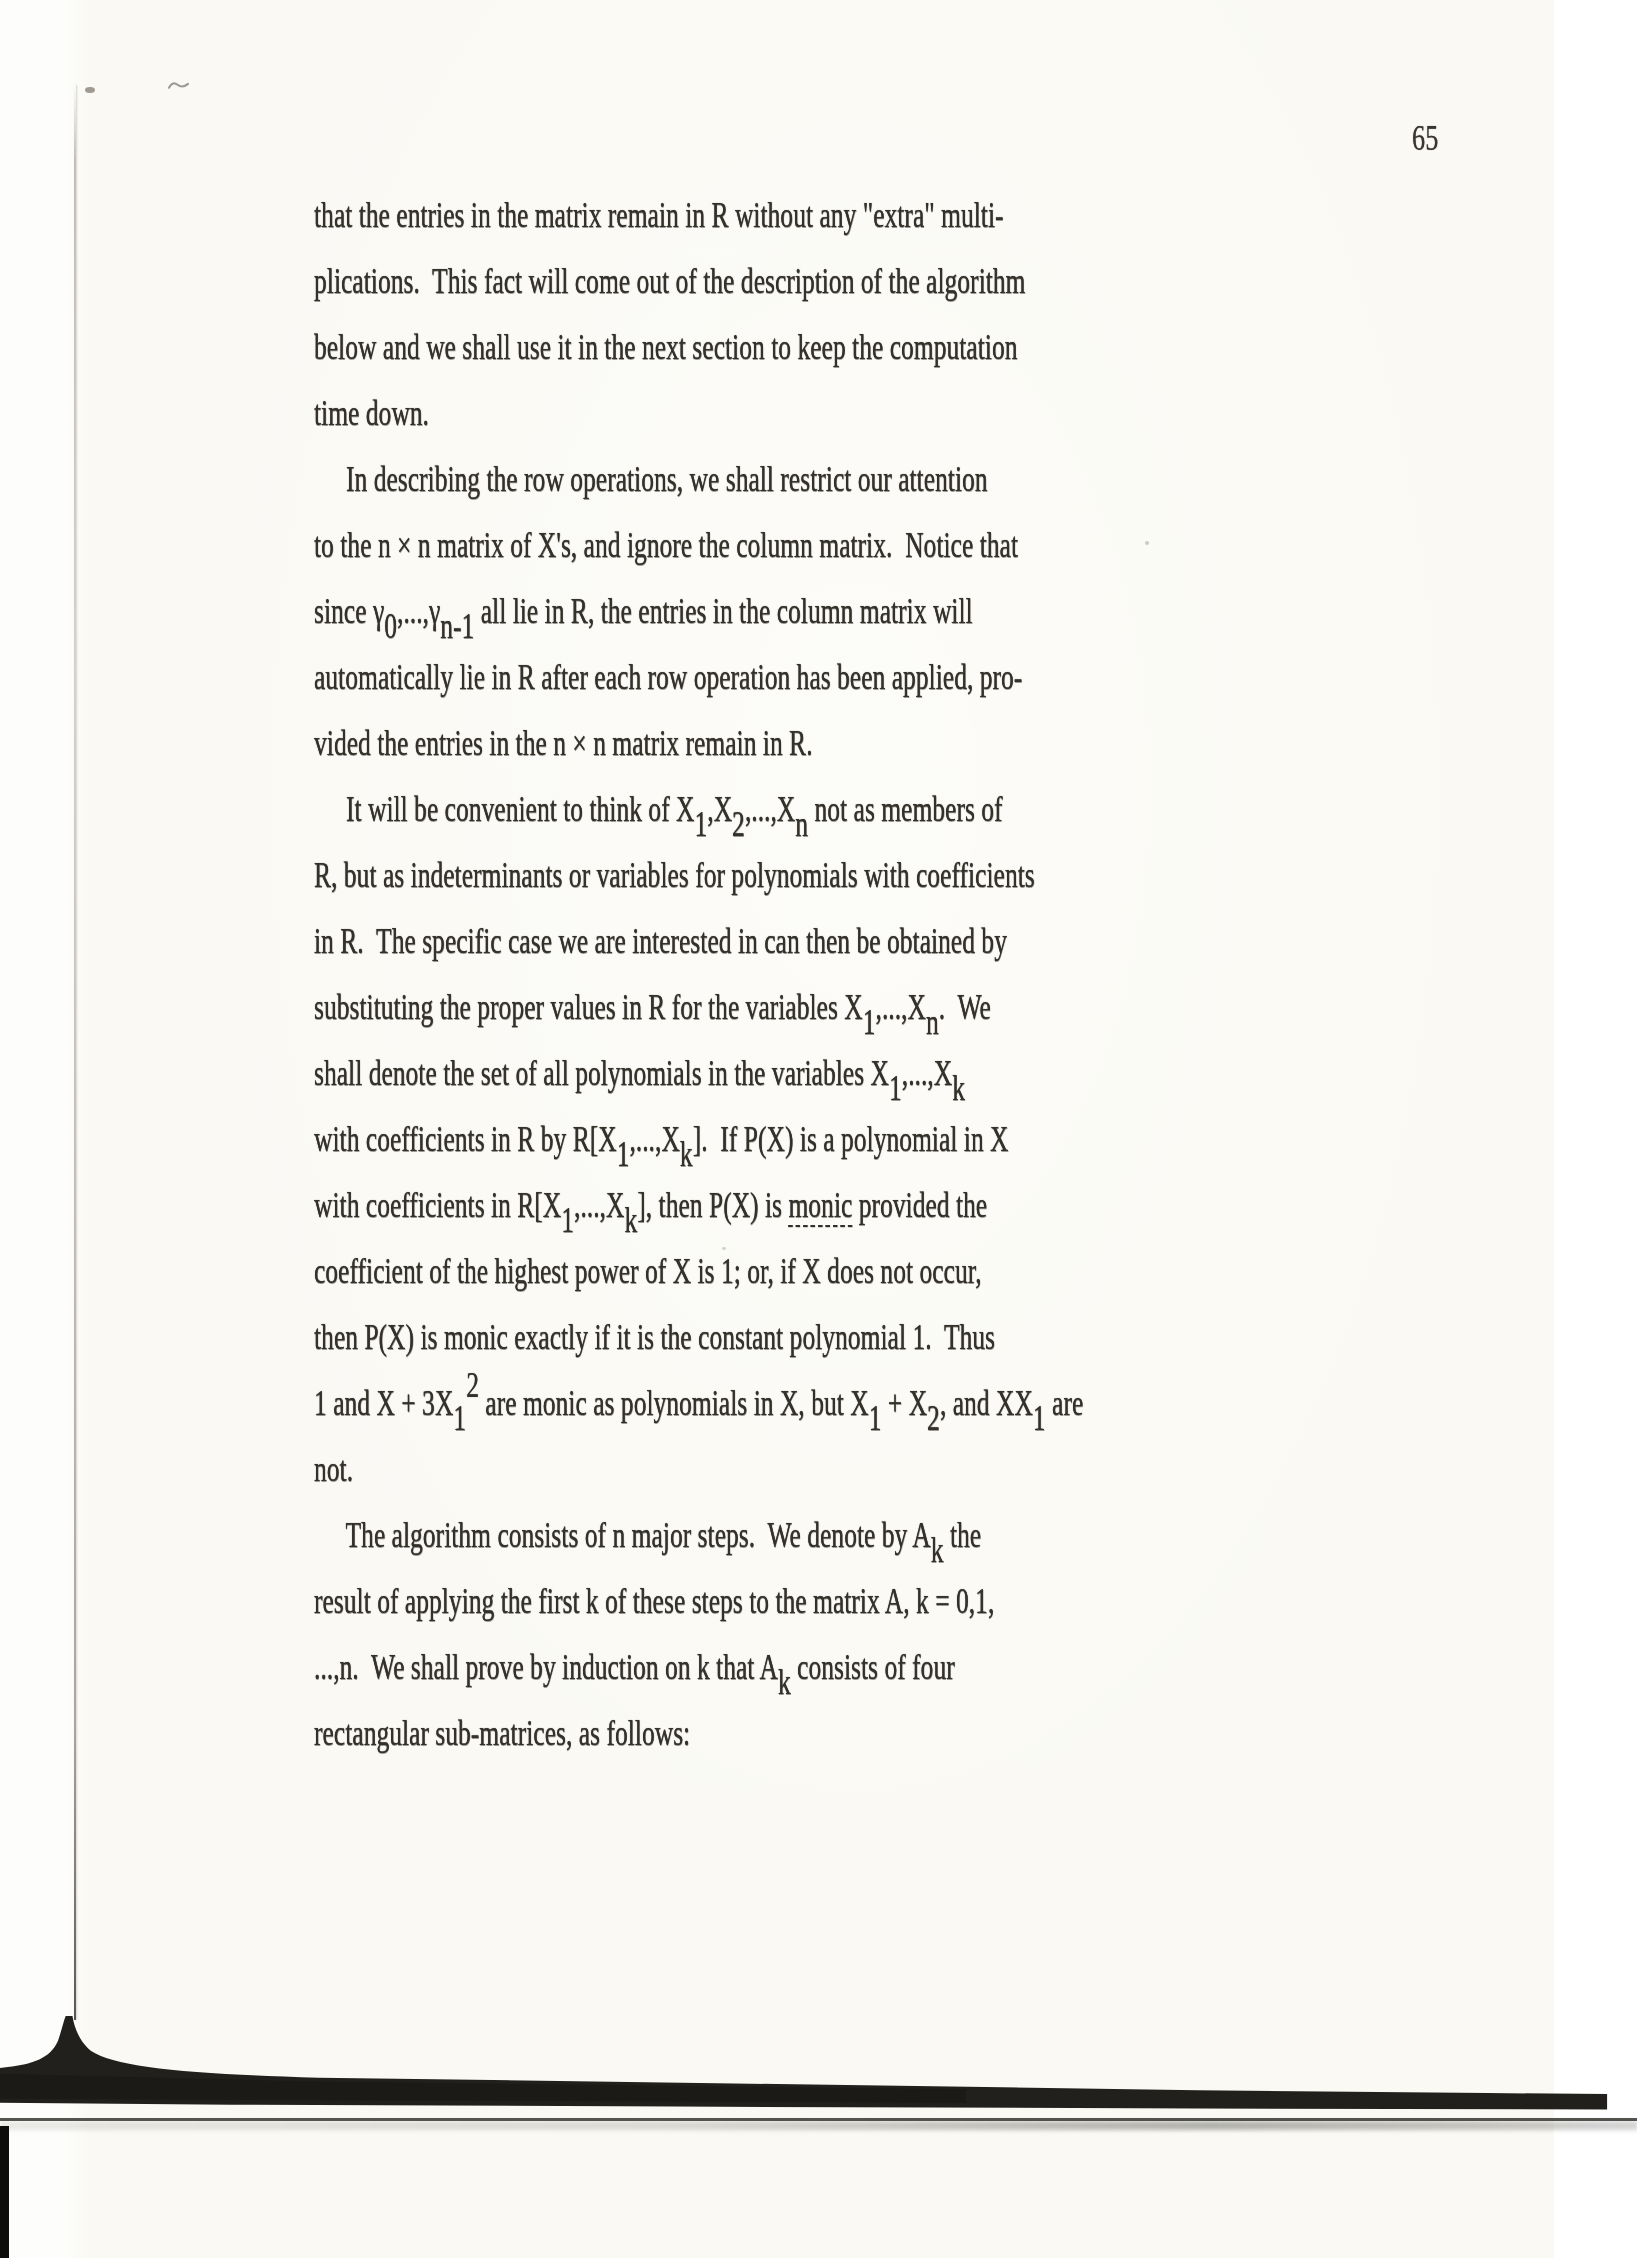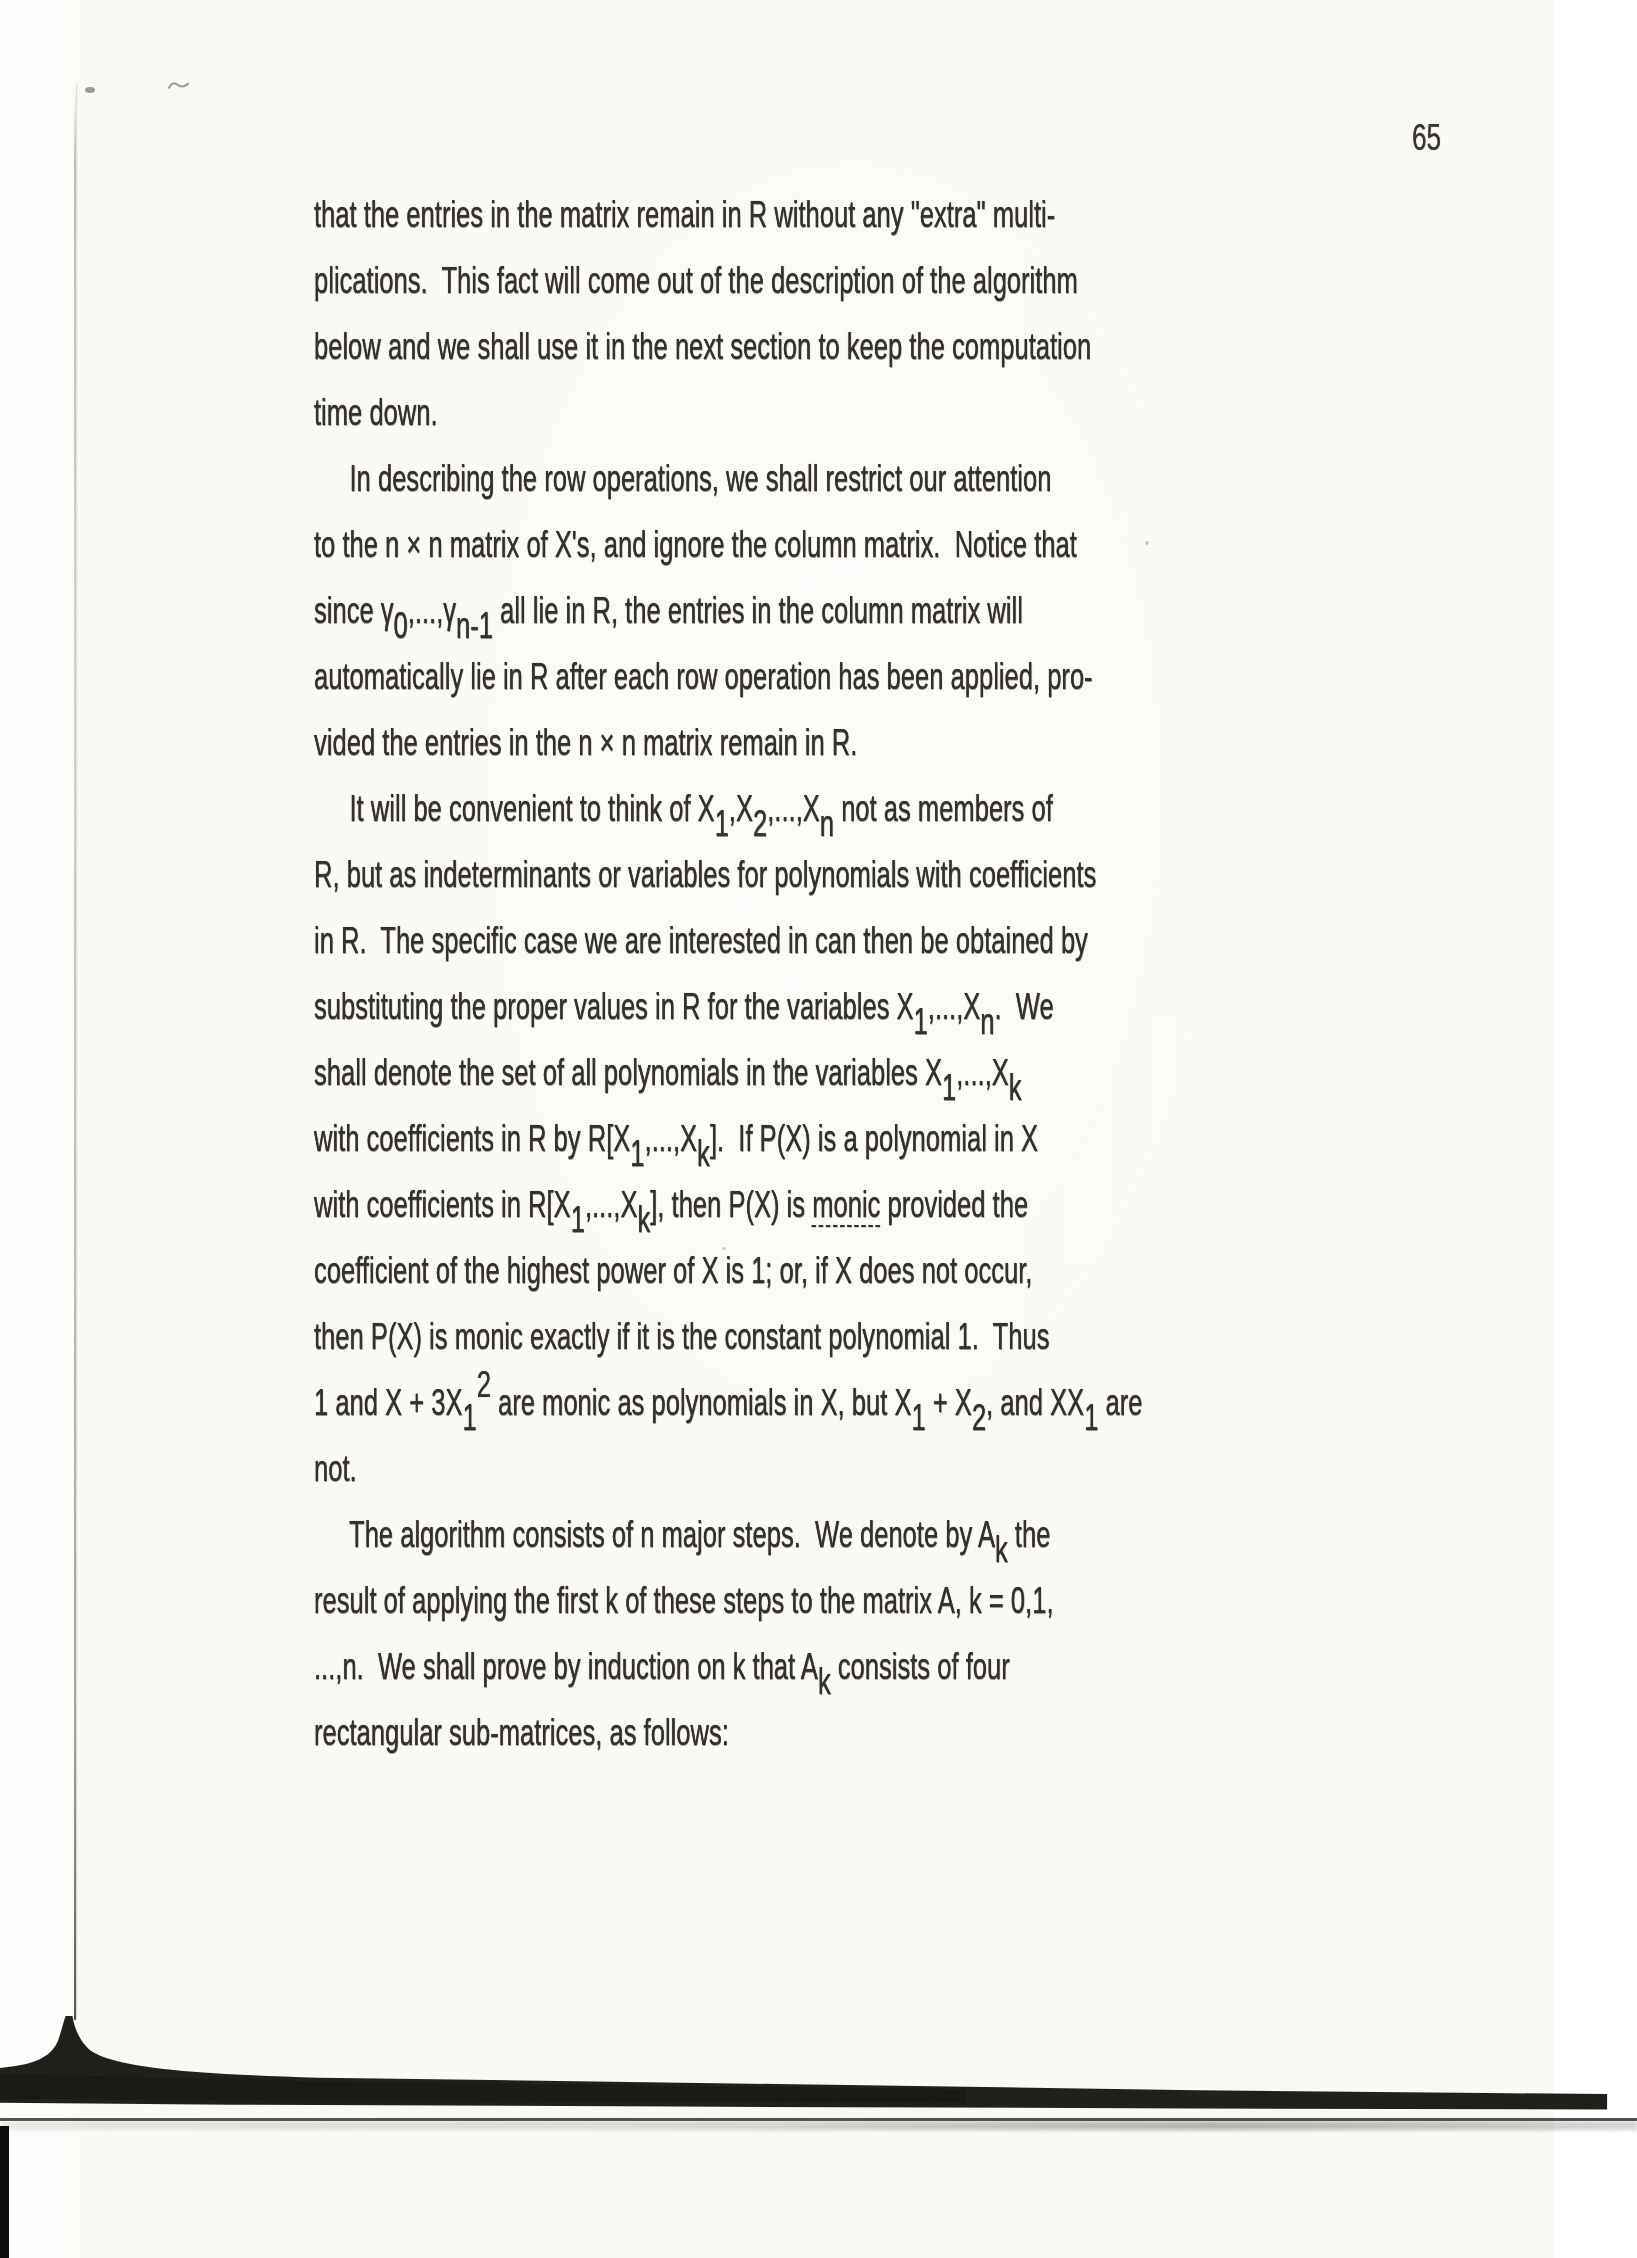--- a/index.html
+++ b/index.html
@@ -17,7 +17,7 @@
     background:
       radial-gradient(ellipse at 55% 35%, rgba(255,255,255,0.5) 0%, rgba(249,248,243,0) 60%),
       linear-gradient(90deg, #fdfdfb 0px, #fdfdfb 66px, #faf9f4 89px, #faf9f3 100%);
-    font-family: Liberation Sans, sans-serif;
+    font-family: Liberation Serif, serif;
     color: #34302a;
   }
   

